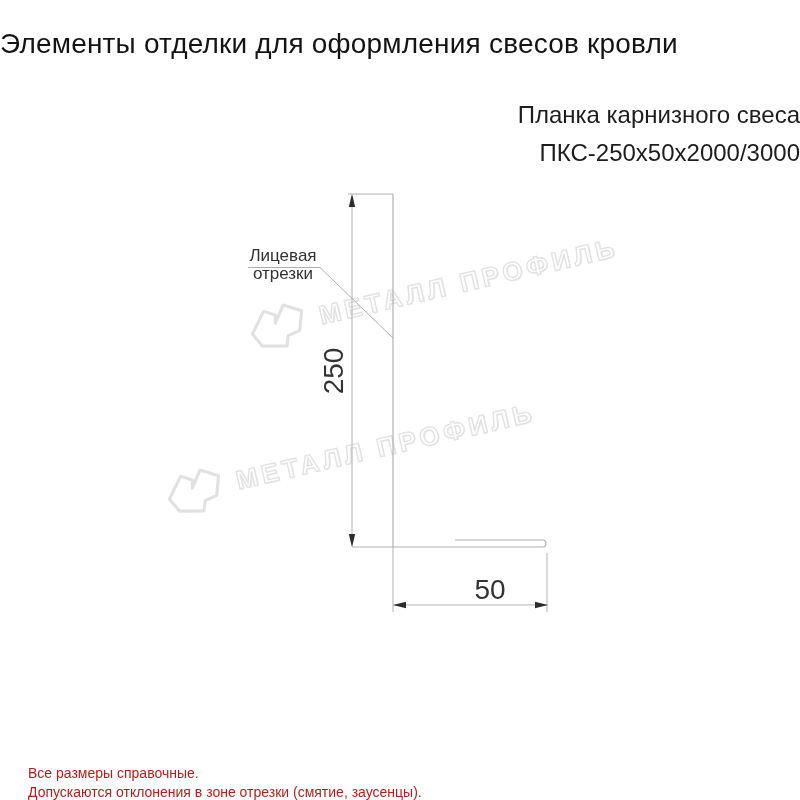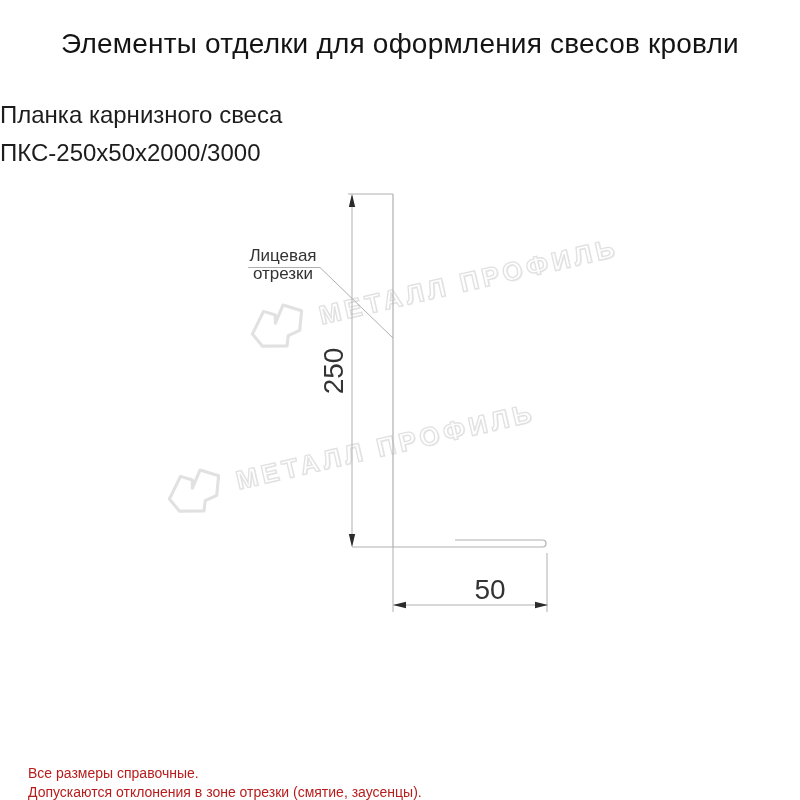--- a/index.html
+++ b/index.html
@@ -11,7 +11,7 @@
   }
   .abs{position:absolute;}
   
-  .title{left:0;top:28px;width:800px;text-align:center;font-size:28px;font-weight:400;letter-spacing:0.2px;}
+  .title{left:0;top:28px;width:800px;text-align:left;font-size:28px;font-weight:400;letter-spacing:0.2px;}
   .subtitle{left:0;top:101px;width:800px;text-align:left;font-size:24px;font-weight:400;color:#1d1d1d;}
   .product-code{left:0;top:139px;width:800px;text-align:left;font-size:24px;font-weight:400;color:#1d1d1d;}
   

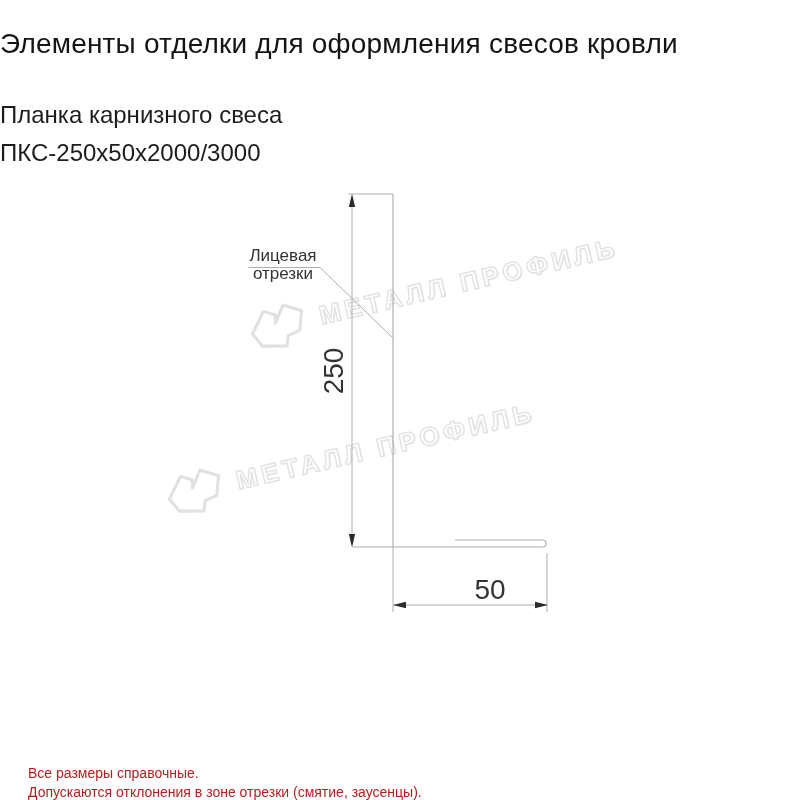--- a/index.html
+++ b/index.html
@@ -12,7 +12,7 @@
   .abs{position:absolute;}
   
   .title{left:0;top:28px;width:800px;text-align:left;font-size:28px;font-weight:400;letter-spacing:0.2px;}
-  .subtitle{left:0;top:101px;width:800px;text-align:left;font-size:24px;font-weight:400;color:#1d1d1d;}
+  .subtitle{left:0;top:101px;width:800px;text-align:right;font-size:24px;font-weight:400;color:#1d1d1d;}
   .product-code{left:0;top:139px;width:800px;text-align:left;font-size:24px;font-weight:400;color:#1d1d1d;}
   
   .watermark{

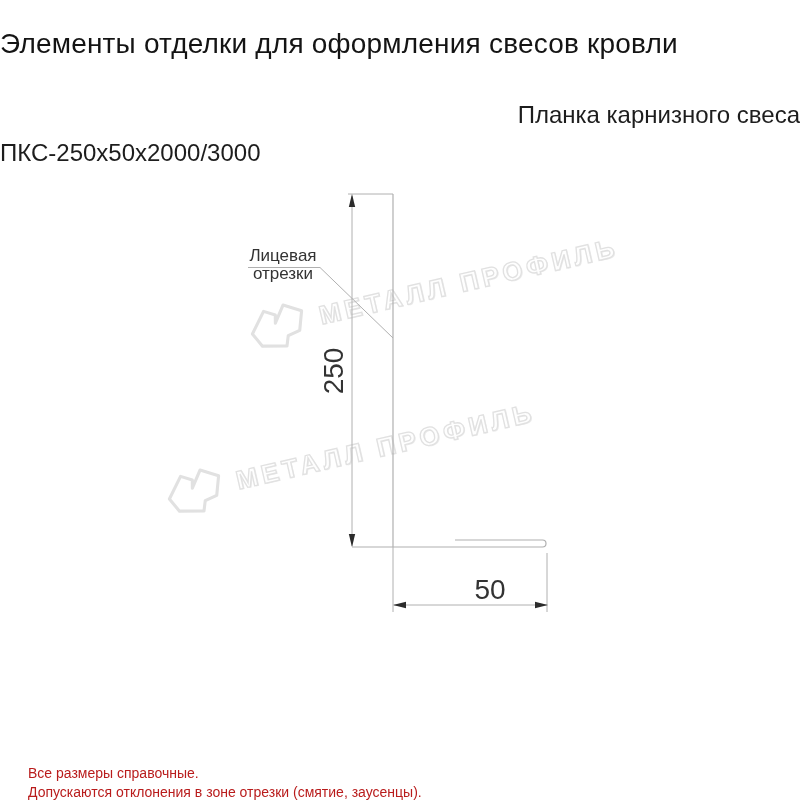--- a/index.html
+++ b/index.html
@@ -13,7 +13,7 @@
   
   .title{left:0;top:28px;width:800px;text-align:left;font-size:28px;font-weight:400;letter-spacing:0.2px;}
   .subtitle{left:0;top:101px;width:800px;text-align:right;font-size:24px;font-weight:400;color:#1d1d1d;}
-  .product-code{left:0;top:139px;width:800px;text-align:left;font-size:24px;font-weight:400;color:#1d1d1d;}
+  .product-code{left:0;top:139px;width:800px;text-align:right;font-size:24px;font-weight:400;color:#1d1d1d;}
   
   .watermark{
     display:flex;align-items:center;gap:12px;

